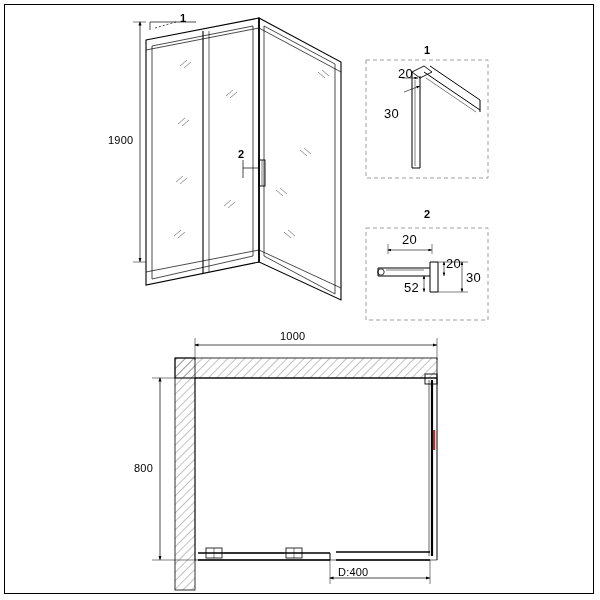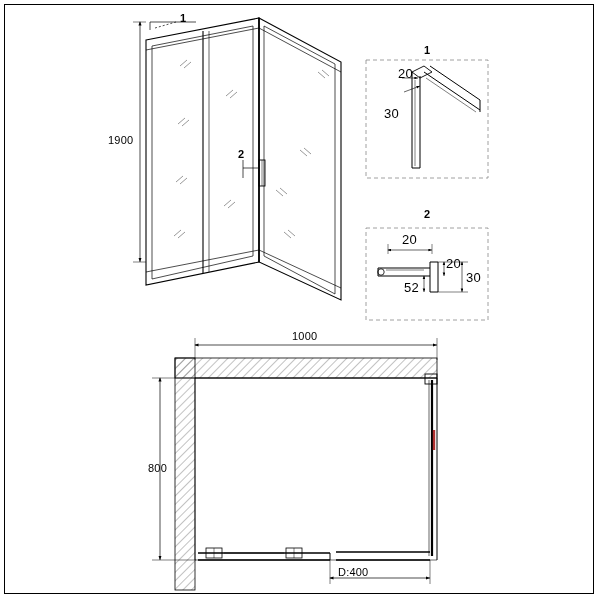--- a/index.html
+++ b/index.html
@@ -244,7 +244,7 @@
   <div class="lbl small" style="left:404px; top:280px;">52</div>
   <div class="lbl small" style="left:466px; top:270px;">30</div>
 
-  <div class="lbl" style="left:292px; top:330px;">1000</div>
+  <div class="lbl" style="left:280px; top:330px;">1000</div>
   <div class="lbl" style="left:148px; top:462px;">800</div>
   <div class="lbl" style="left:338px; top:566px;">D:400</div>
 

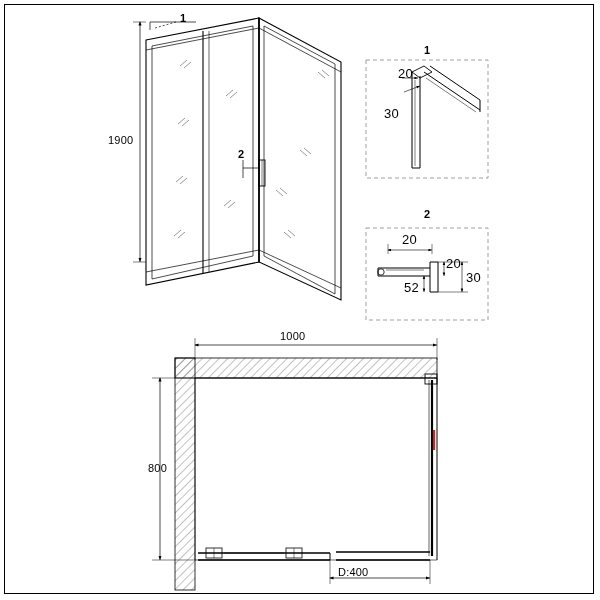--- a/index.html
+++ b/index.html
@@ -245,7 +245,7 @@
   <div class="lbl small" style="left:466px; top:270px;">30</div>
 
   <div class="lbl" style="left:280px; top:330px;">1000</div>
-  <div class="lbl" style="left:148px; top:462px;">800</div>
+  <div class="lbl" style="left:134px; top:462px;">800</div>
   <div class="lbl" style="left:338px; top:566px;">D:400</div>
 
 </div>

